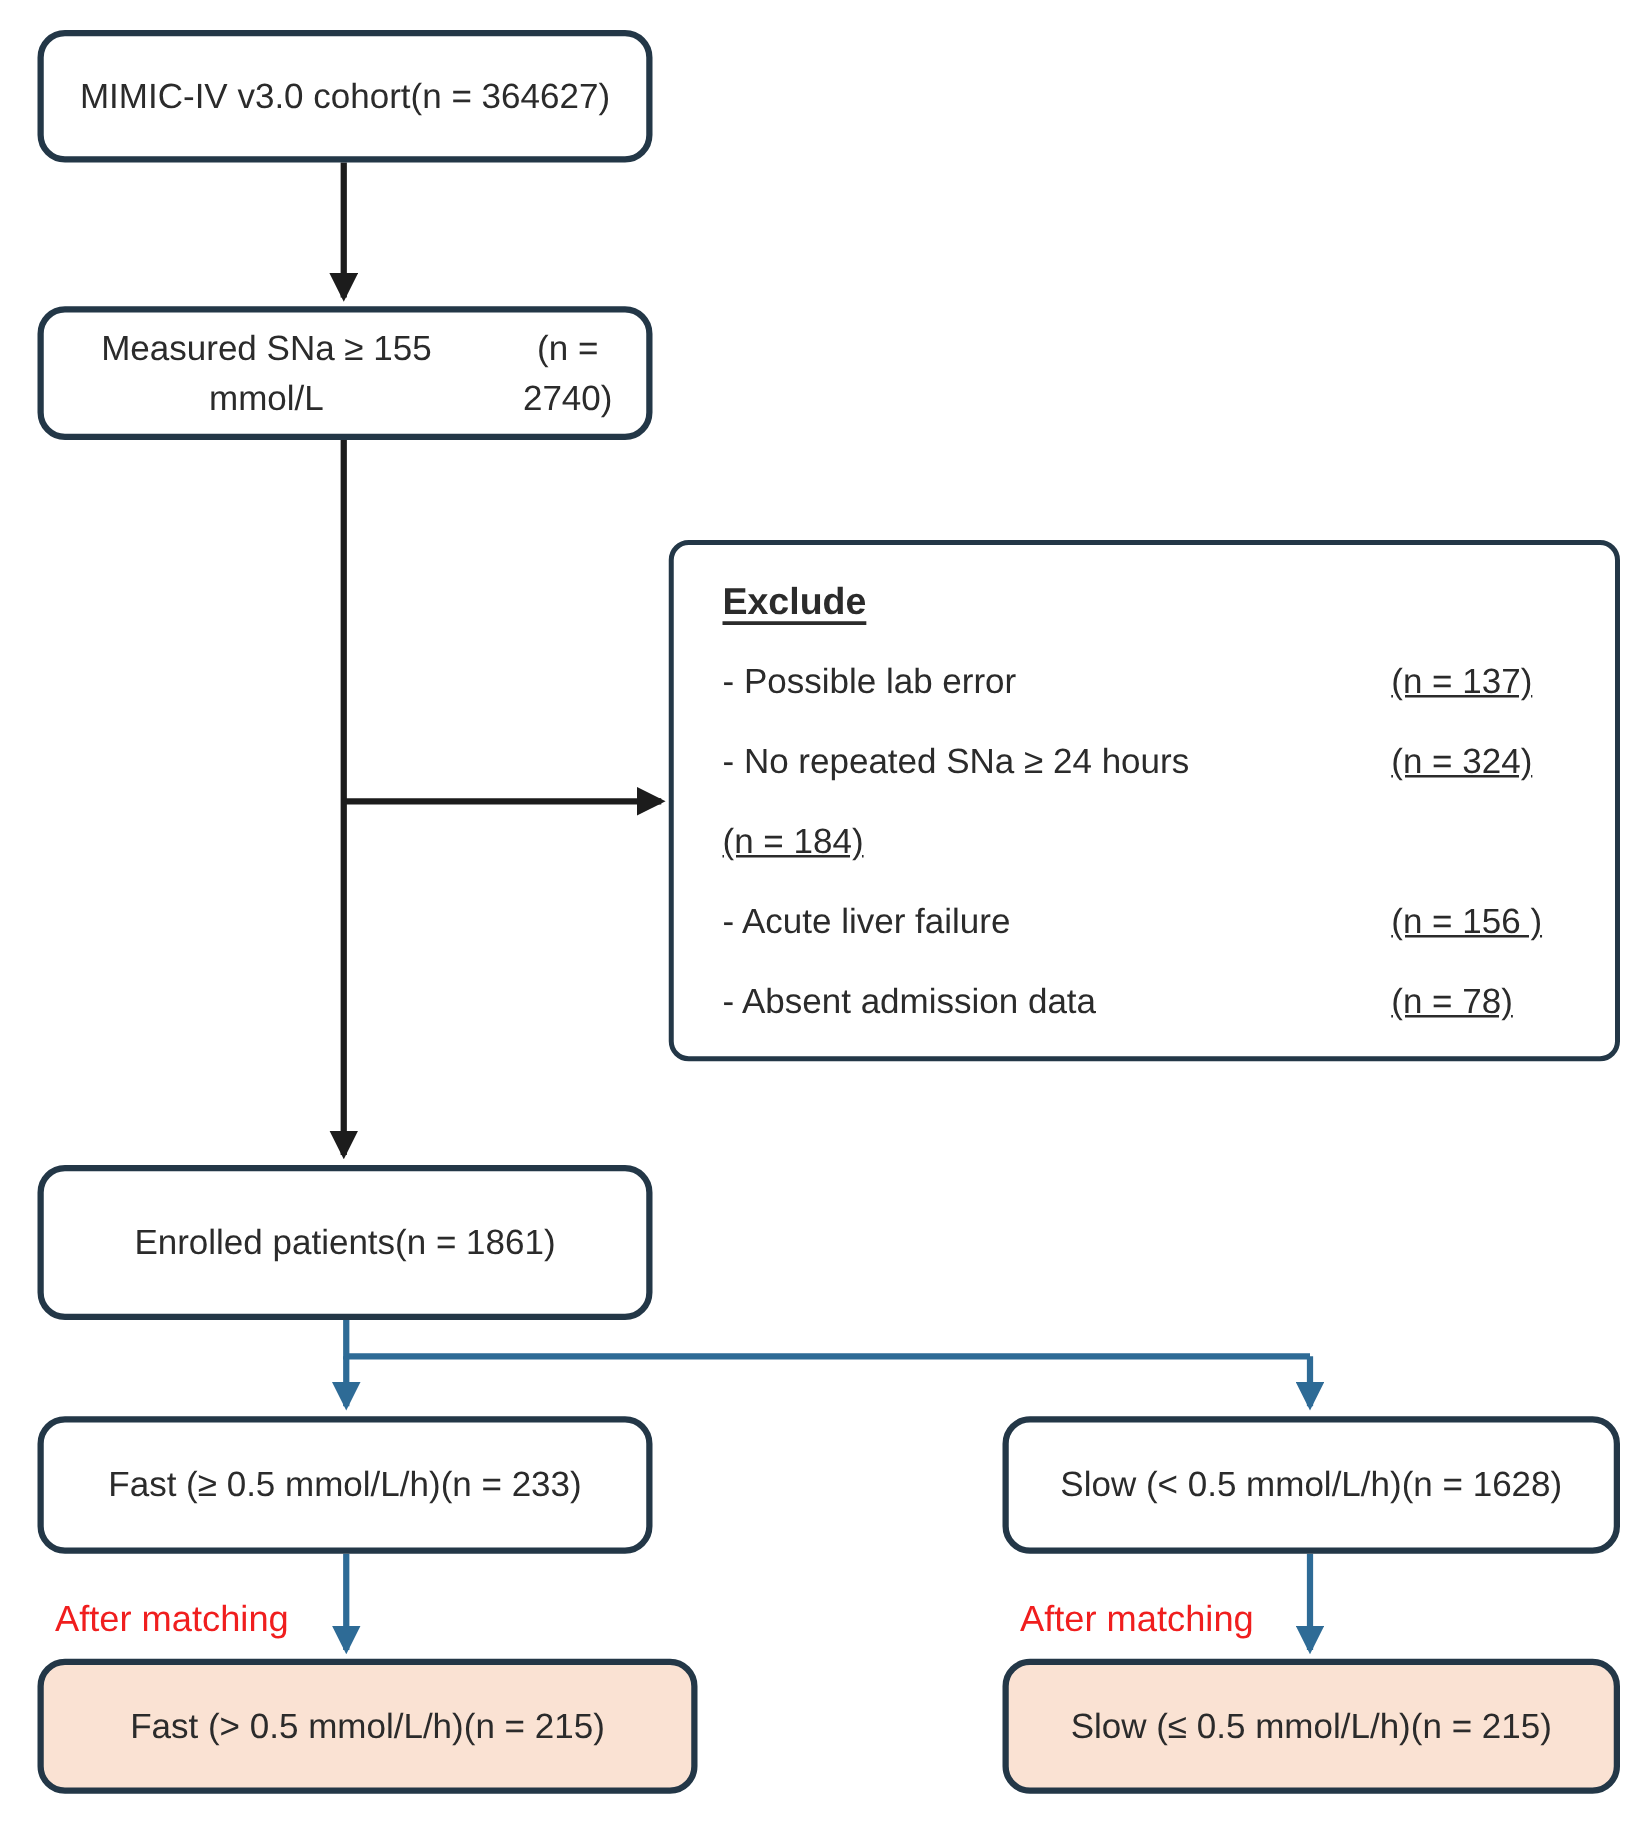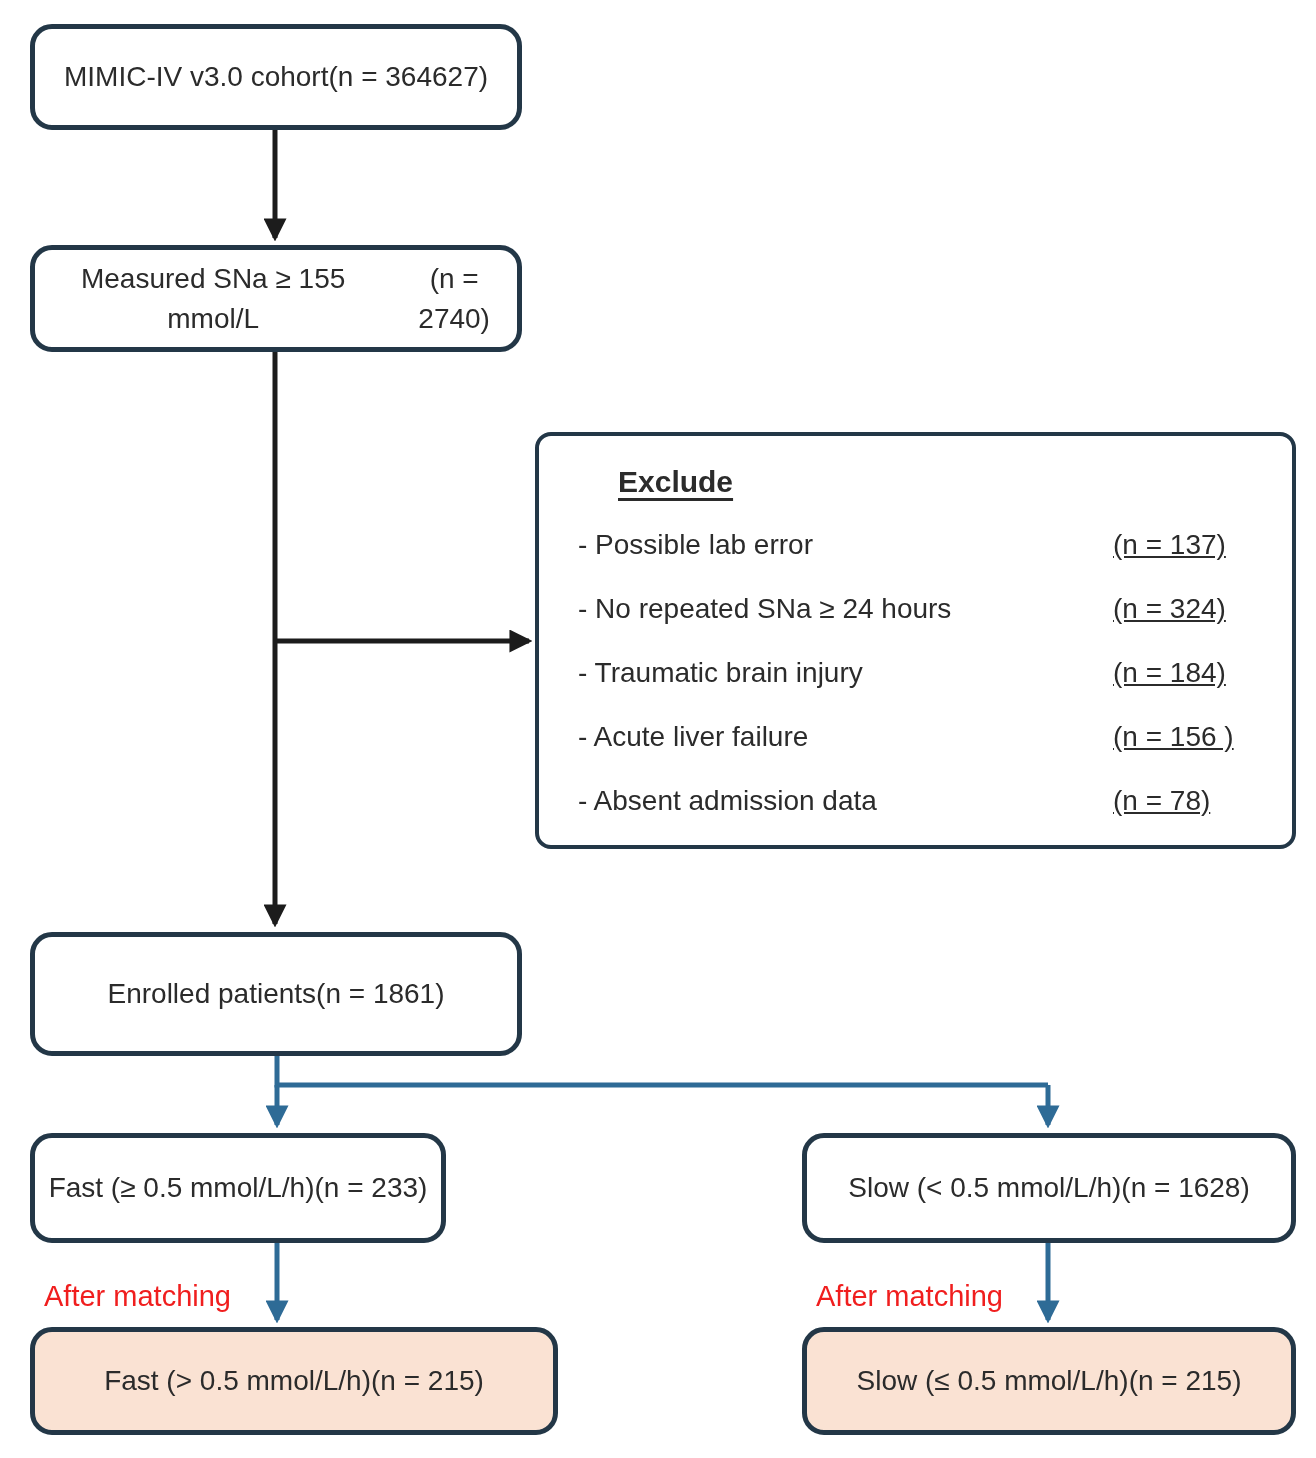--- a/index.html
+++ b/index.html
@@ -63,7 +63,6 @@
     text-decoration:underline;
     text-decoration-thickness:3px;
     text-underline-offset:6px;
-    margin-left:40px;
   }
   .x-row{display:flex;margin-top:30px;}
   .x-row.first{margin-top:26px;}

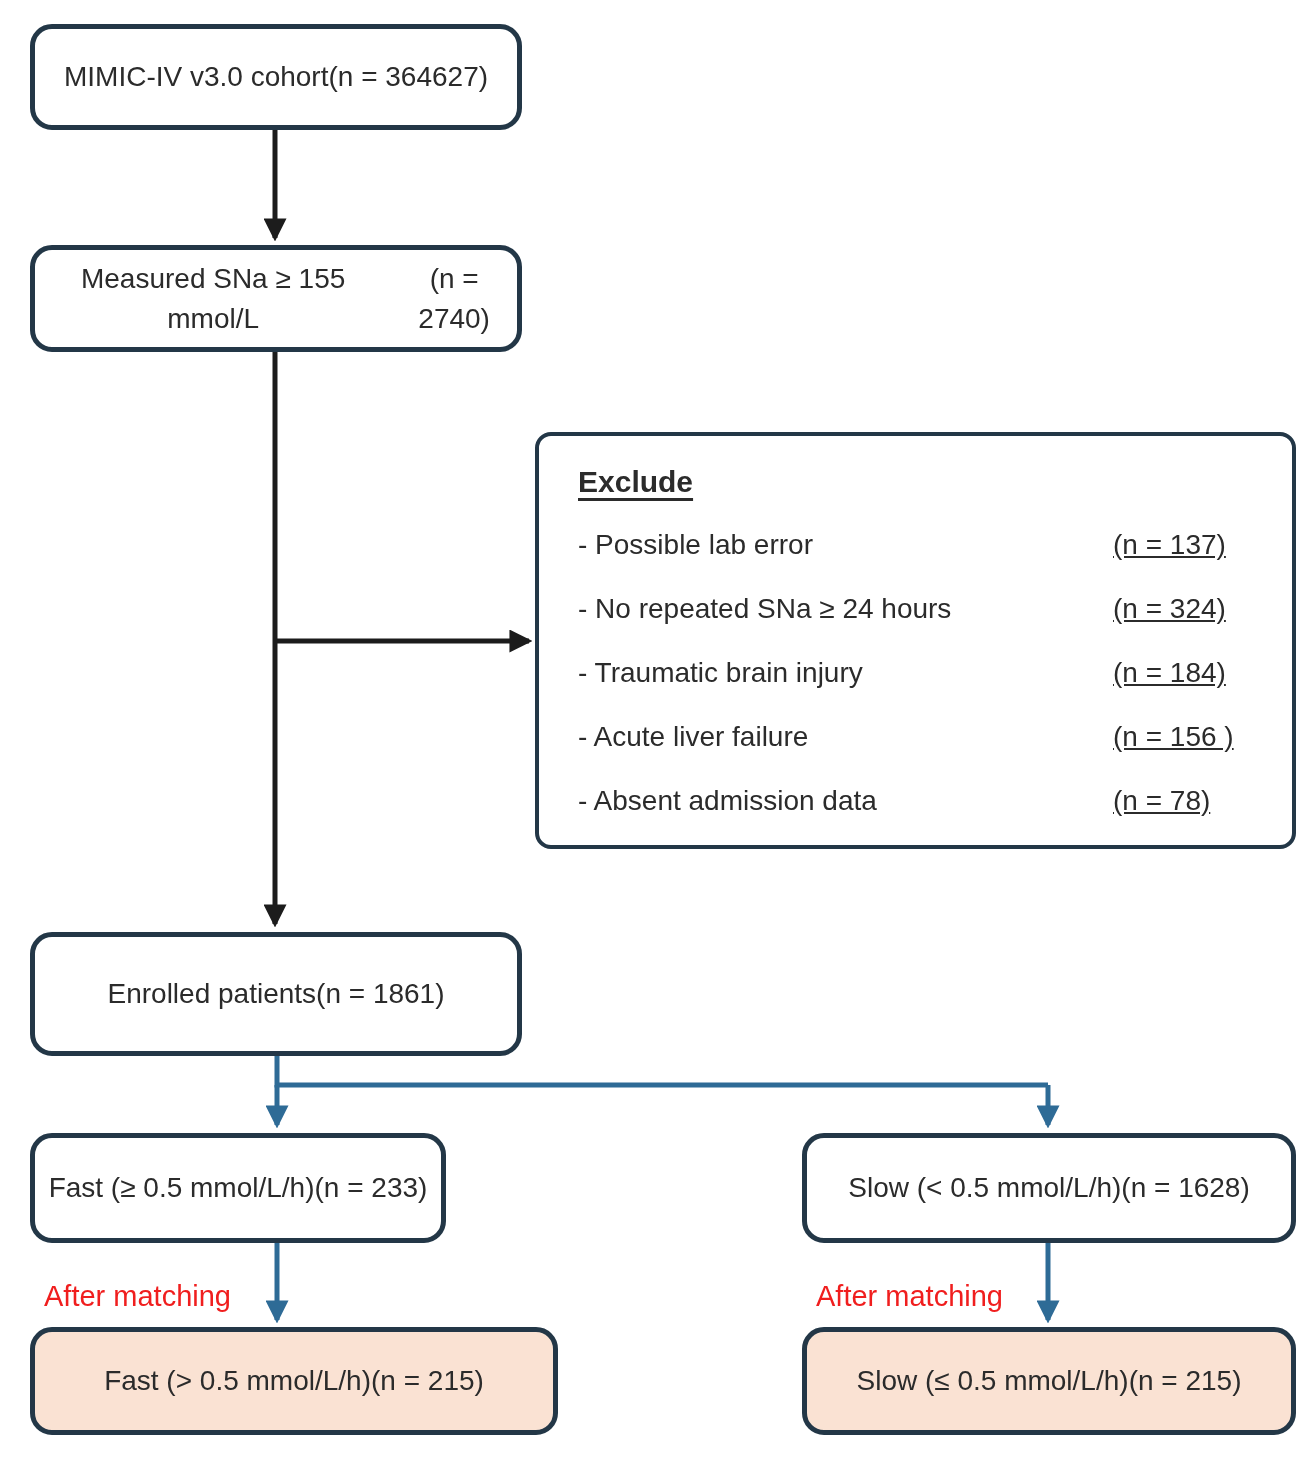--- a/index.html
+++ b/index.html
@@ -129,7 +129,6 @@
       <span class="x-count">(n = 324)</span>
     </div>
     <div class="x-row">
-      <span class="x-label">- Traumatic brain injury</span>
       <span class="x-count">(n = 184)</span>
     </div>
     <div class="x-row">

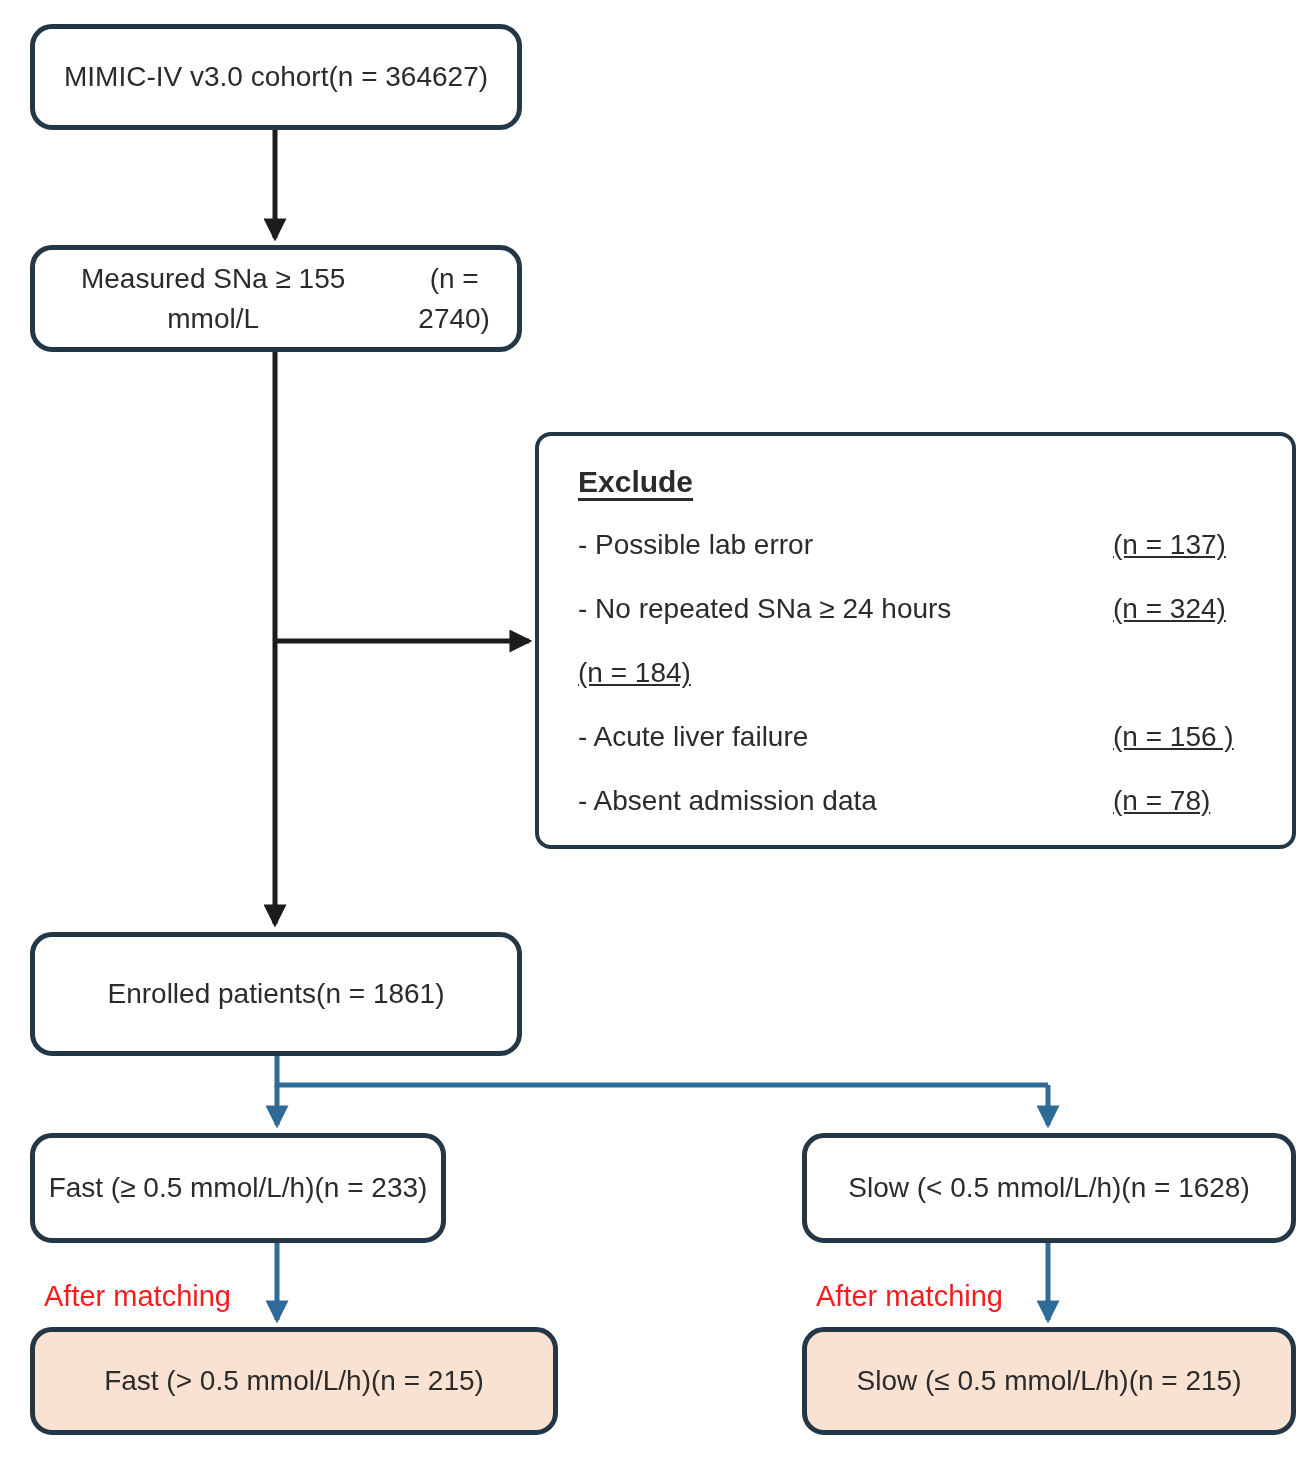--- a/index.html
+++ b/index.html
@@ -146,7 +146,7 @@
     <span>(n = 1861)</span>
   </div>
 
-  <div class="node" style="left:30px;top:1133px;width:416px;height:110px;text-align:right;">
+  <div class="node" style="left:30px;top:1133px;width:492px;height:110px;text-align:right;">
     <span>Fast (≥ 0.5 mmol/L/h)</span>
     <span>(n = 233)</span>
   </div>

